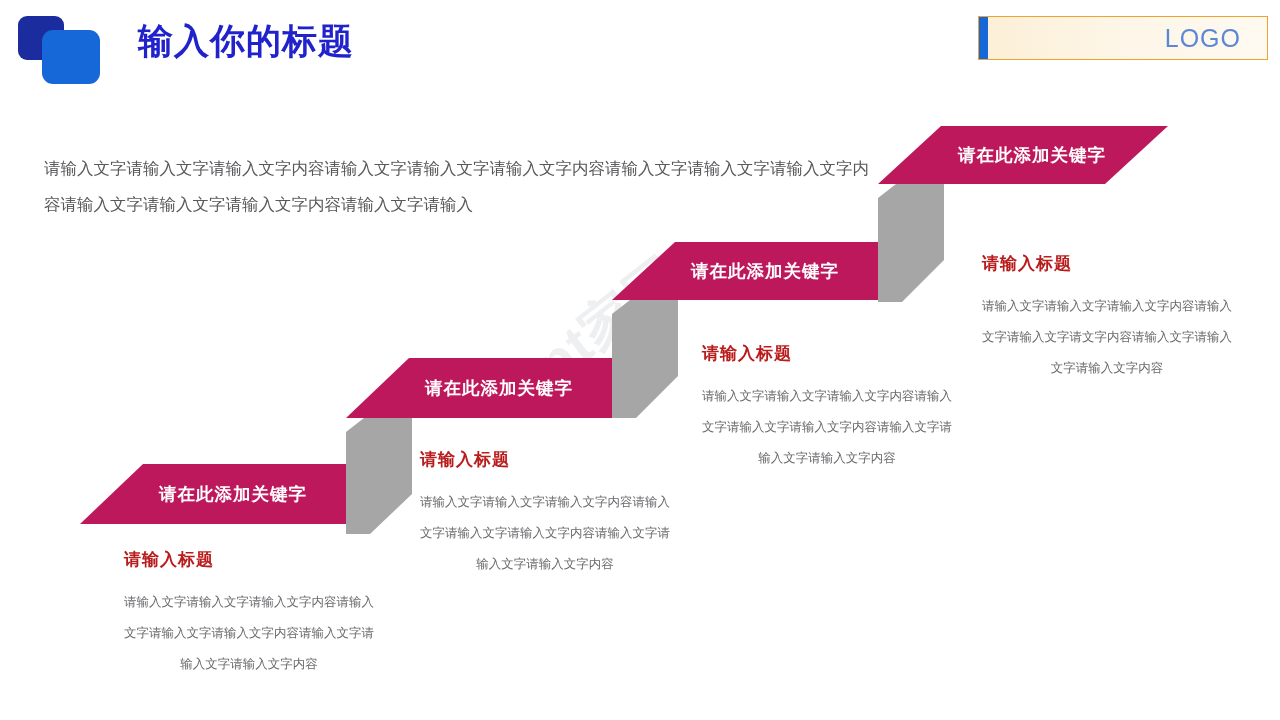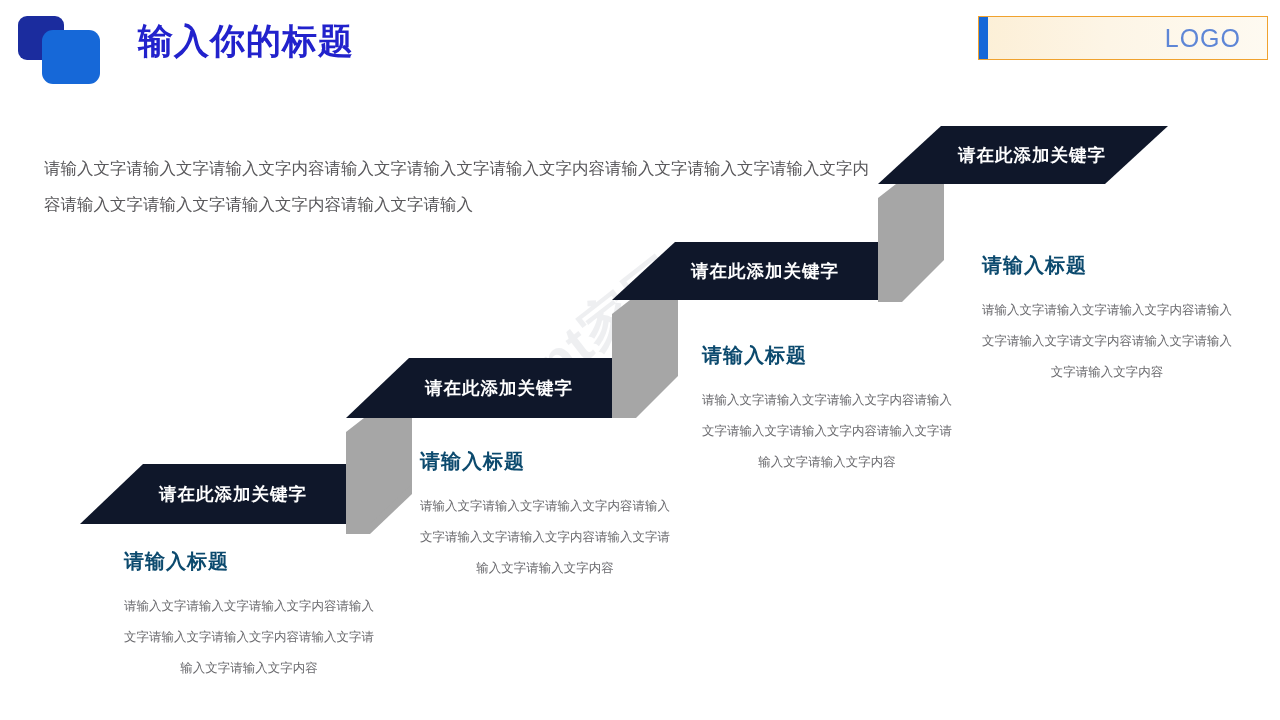--- a/index.html
+++ b/index.html
@@ -119,7 +119,7 @@
 
   .step-banner {
     position: absolute;
-    background: #0f172a;
+    background: #be185d;
     display: flex;
     align-items: center;
     box-sizing: border-box;

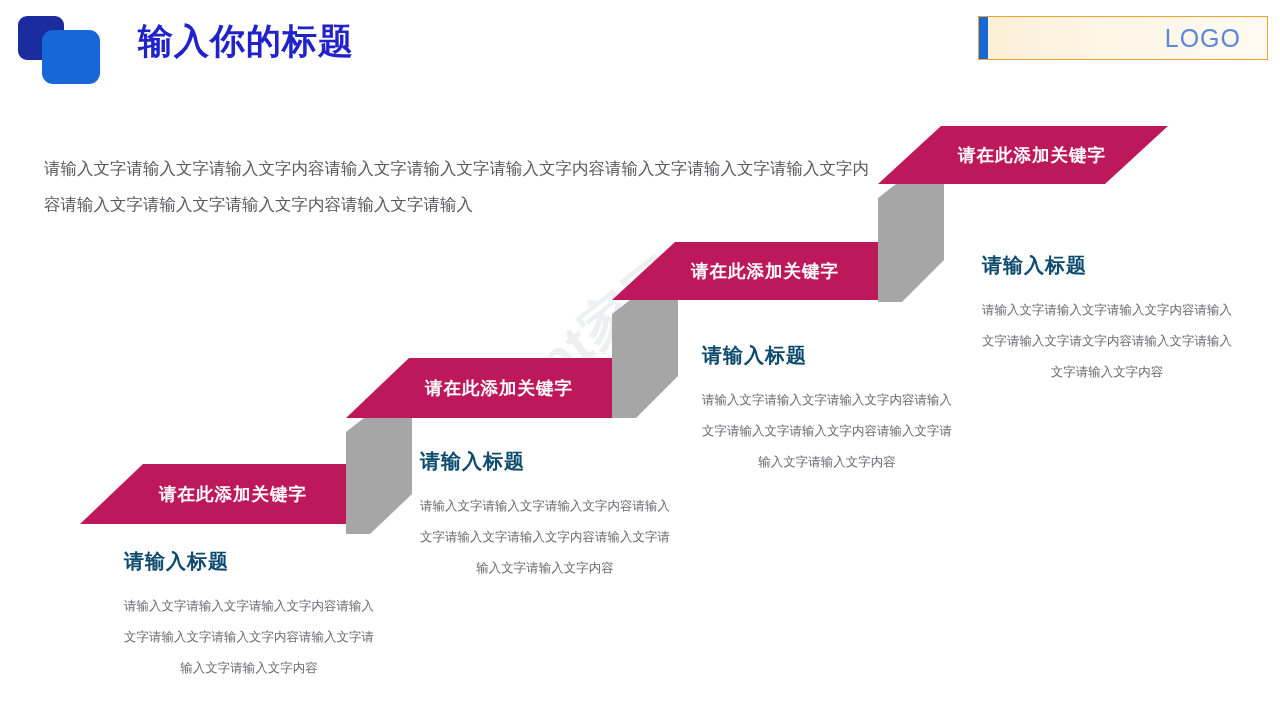--- a/index.html
+++ b/index.html
@@ -141,9 +141,9 @@
 
   .step-text { position: absolute; }
   .step-text .step-heading {
-    font-size: 20px;
-    font-weight: bold;
-    color: #0c4a6e;
+    font-size: 17px;
+    font-weight: bold;
+    color: #b91c1c;
     letter-spacing: 1px;
     margin-bottom: 16px;
     white-space: nowrap;

